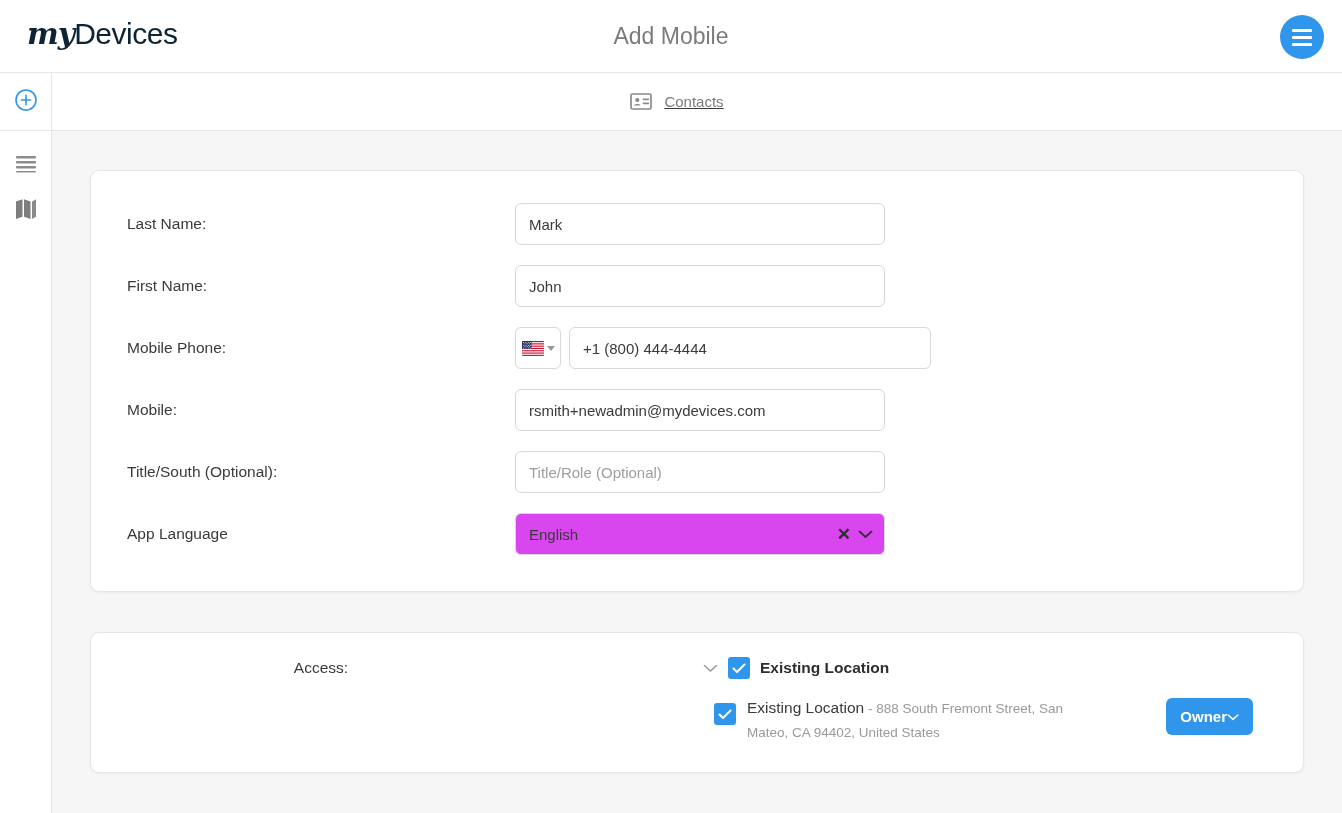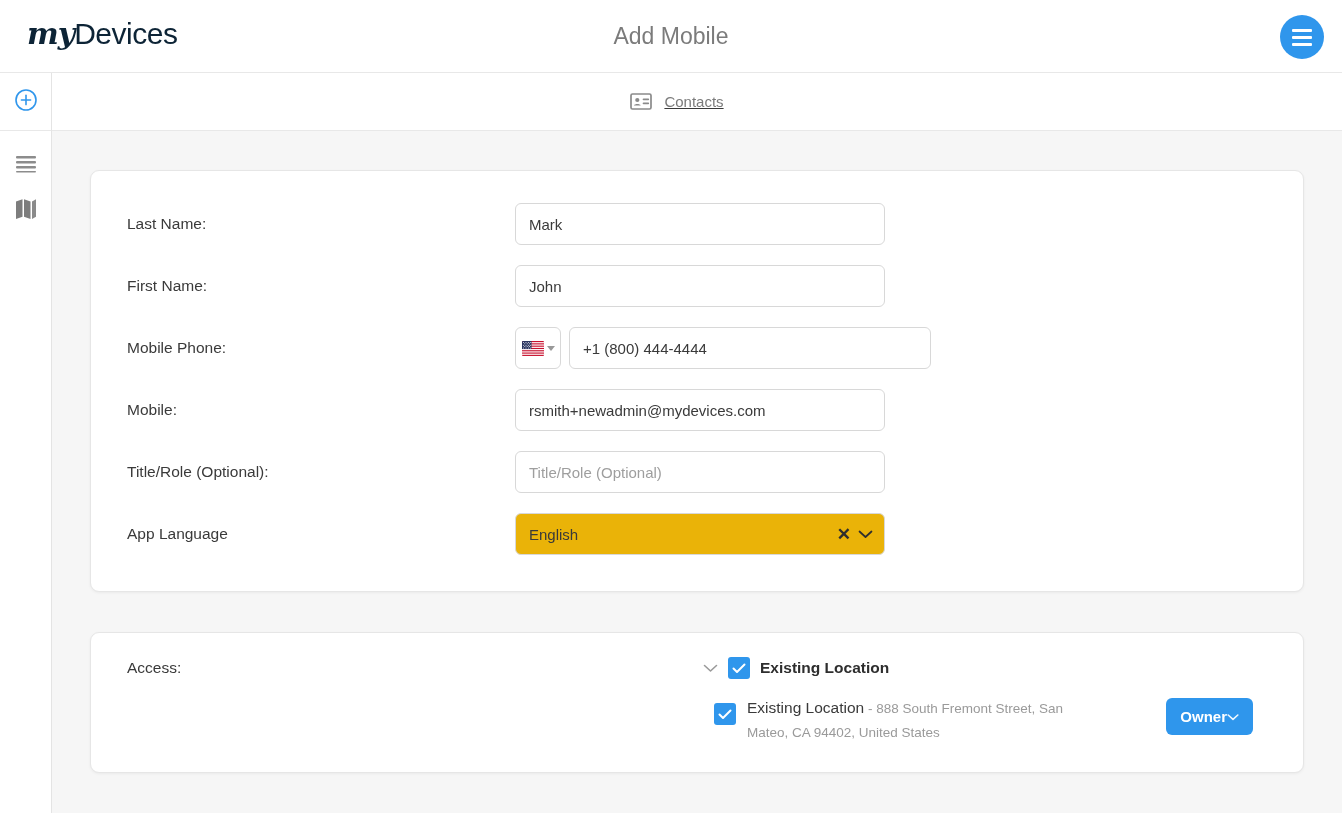--- a/index.html
+++ b/index.html
@@ -414,7 +414,7 @@
       </div>
 
       <div class="form-row">
-        <div class="form-label">Title/Role (Optional):</div>
+        <div class="form-label">Title/South (Optional):</div>
         <div class="field">
           <input class="text-input" type="text" placeholder="Title/Role (Optional)" style="">
         </div>

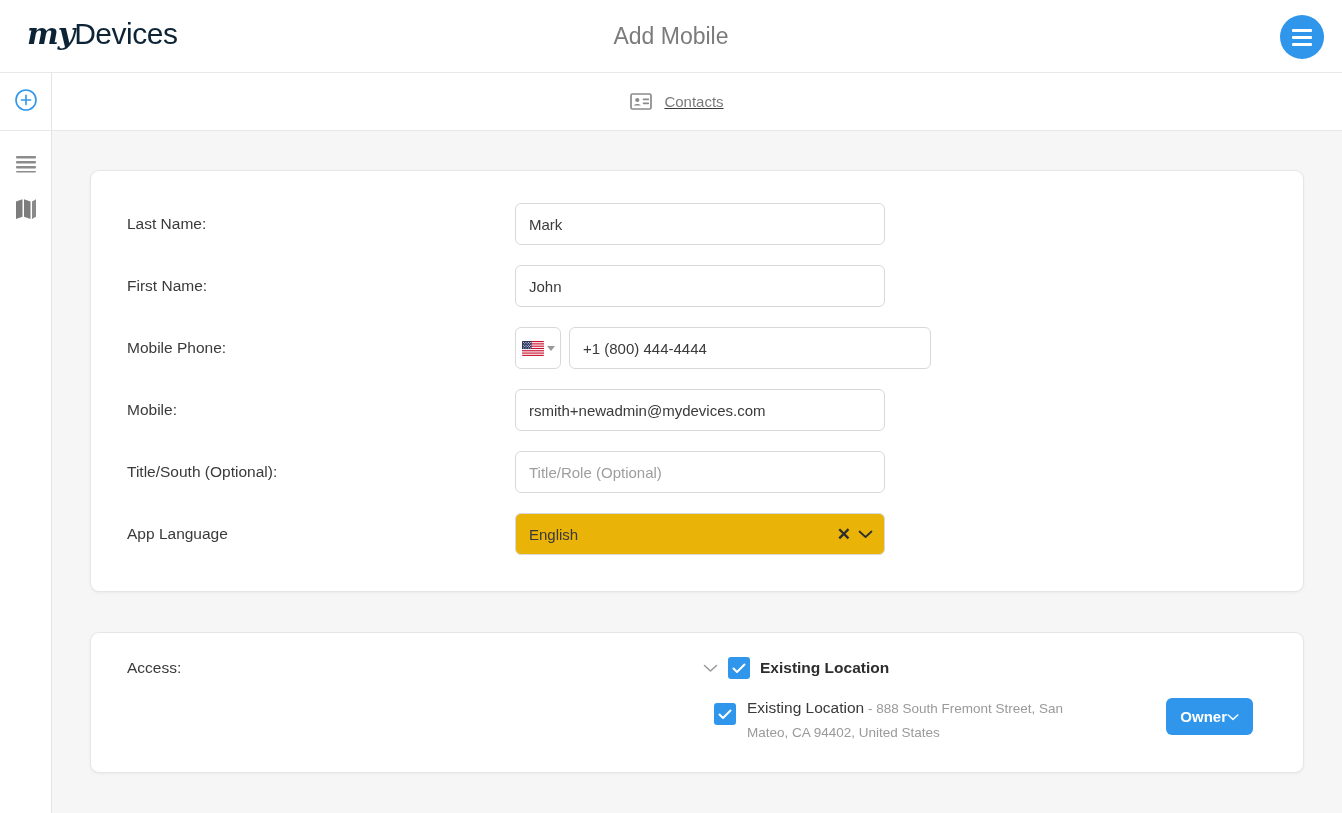--- a/index.html
+++ b/index.html
@@ -195,7 +195,7 @@
     width: 370px; height: 42px;
     border: 1px solid #d8d8d8;
     border-radius: 6px;
-    background: #eab308;
+    background: #d946ef;
     display: flex;
     align-items: center;
     padding: 0 11px 0 13px;

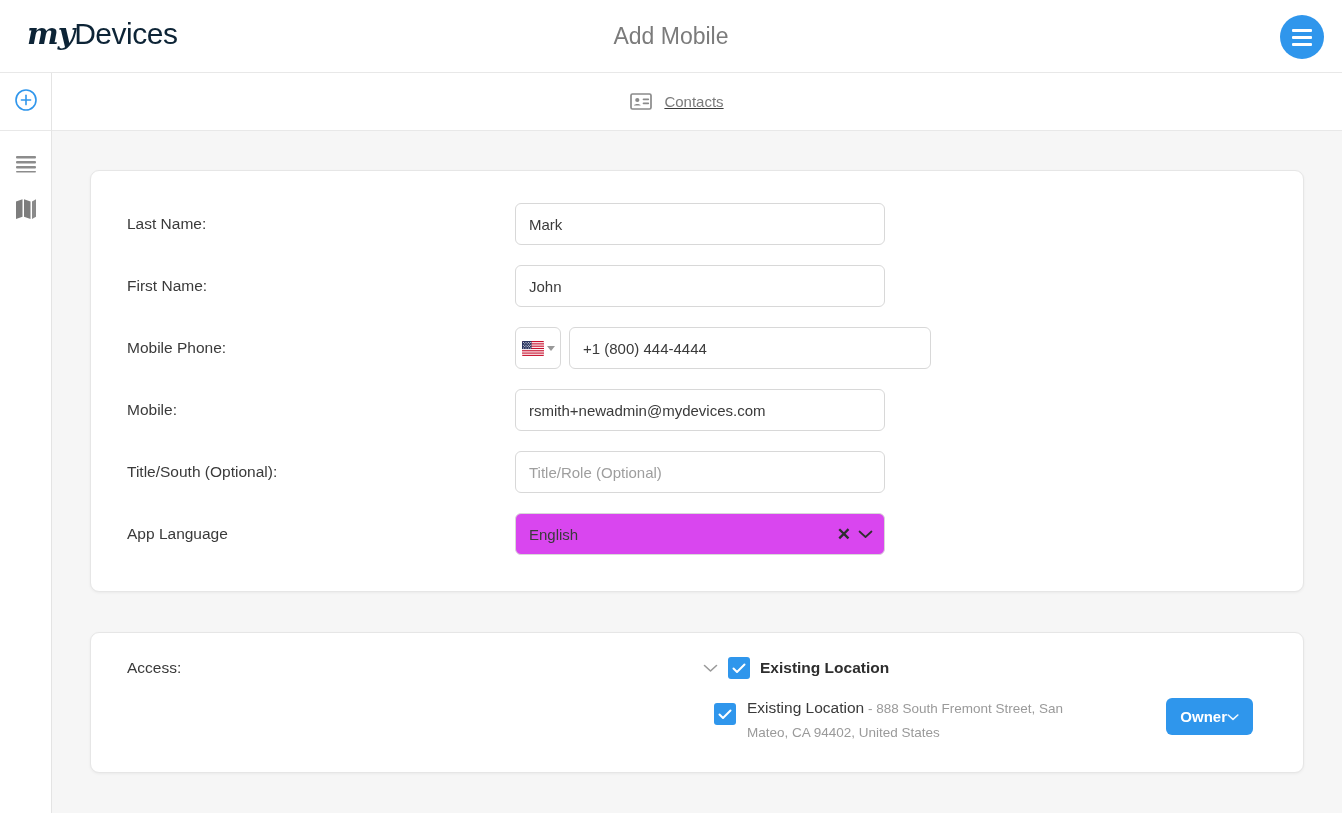--- a/index.html
+++ b/index.html
@@ -216,6 +216,7 @@
     color: #3a3a3a;
     flex: none;
     padding-top: 2px;
+    text-align: center;
   }
   .access-tree { flex: 1; padding-right: 14px; }
 

